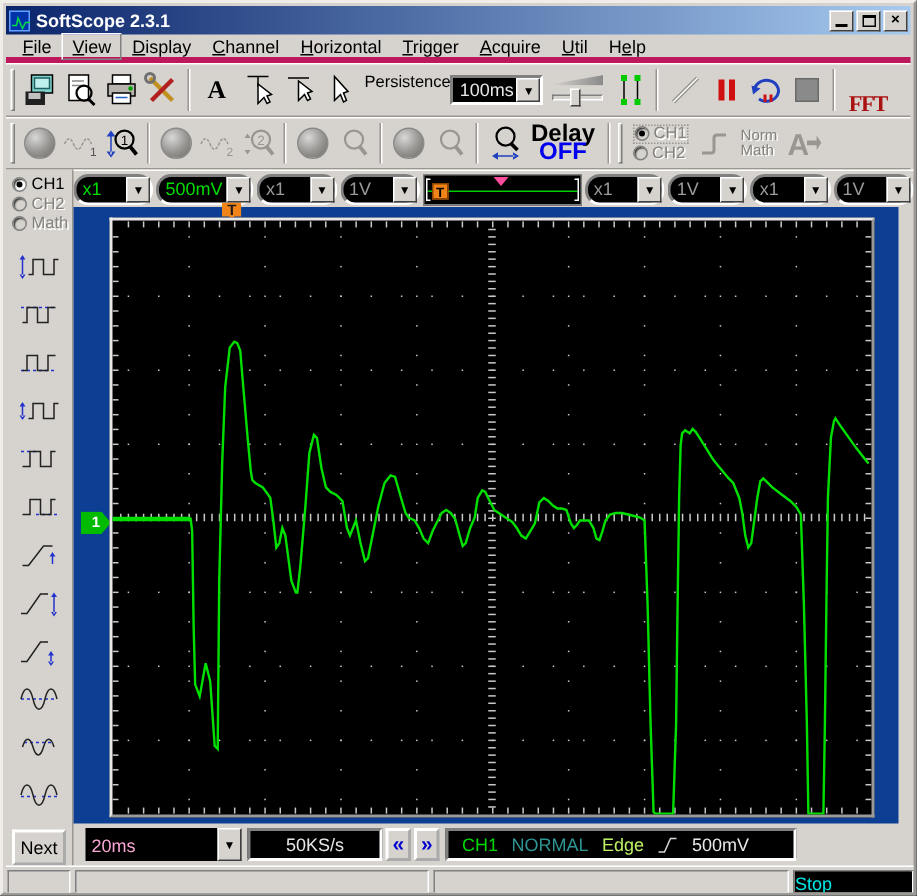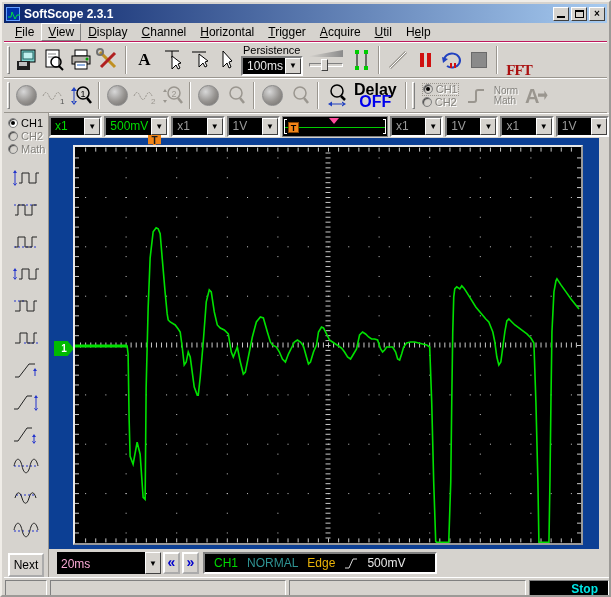--- a/index.html
+++ b/index.html
@@ -17,7 +17,7 @@
   .glyph-max{position:absolute;left:3px;top:2px;width:9px;height:8px;border:1px solid #000;border-top:2px solid #000;}
   
   .menubar{position:absolute;left:2px;top:21px;width:603px;height:19px;display:flex;align-items:center;
-    border-bottom:1px solid #be185d;padding-left:4px;}
+    border-bottom:4px solid #be185d;padding-left:4px;}
   .menu-item{font-size:12px;padding:2px 7px;color:#000;}
   .menu-item.active{border:1px solid;border-color:#fff #808080 #808080 #fff;padding:1px 6px;}
   

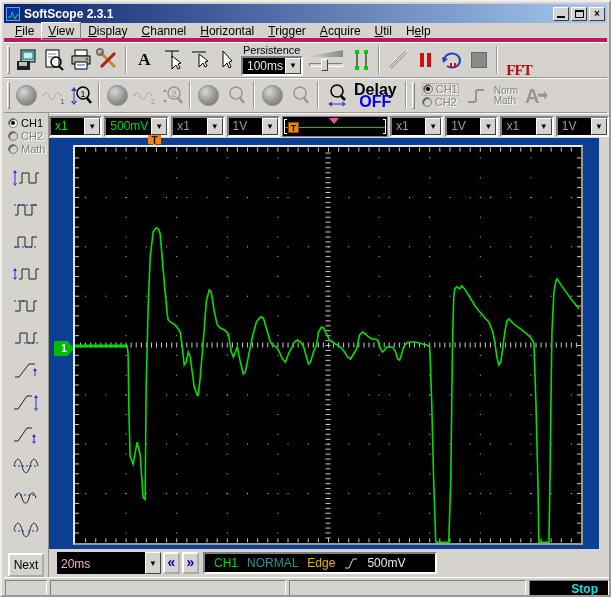--- a/index.html
+++ b/index.html
@@ -29,7 +29,7 @@
   .tsep{width:2px;height:80%;border-left:1px solid #9a968f;border-right:1px solid #fff;margin:0 4px;flex:none;}
   .tool-btn{width:27px;height:27px;display:flex;align-items:center;justify-content:center;flex:none;background:transparent;}
   .disabled-text{color:#84827d;text-shadow:1px 1px 0 #ffffff;}
-  .persist-box{display:flex;flex-direction:column;margin:0 2px;flex:none;}
+  .persist-box{display:flex;flex-direction:row;margin:0 2px;flex:none;}
   .persist-label{font-size:11px;color:#000;line-height:11px;padding-left:2px;}
   .combo{display:flex;align-items:stretch;background:#000;border:2px solid;border-color:#808080 #fff #fff #808080;height:20px;}
   .combo .val{flex:1;font-size:12px;padding:1px 3px 0 4px;white-space:nowrap;overflow:hidden;}

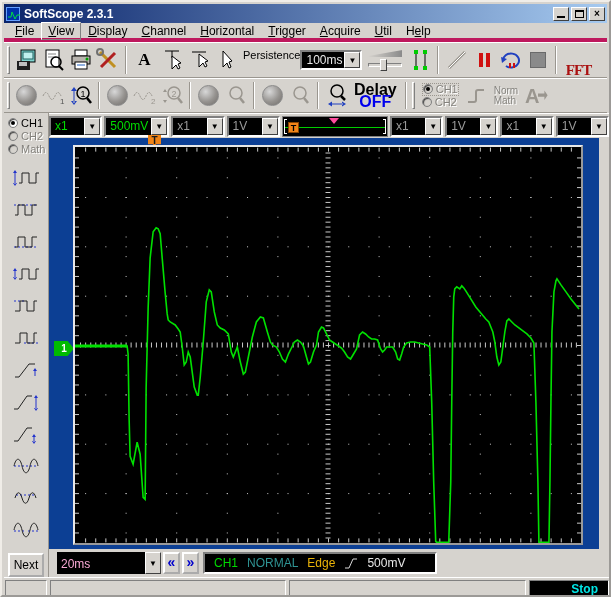--- a/index.html
+++ b/index.html
@@ -60,7 +60,7 @@
   
   .ctrl-row{position:absolute;left:47px;top:111px;width:562px;height:25px;display:flex;align-items:center;
     border-top:1px solid #fff;}
-  .ctrl-row .combo{height:21px;margin-right:2px;}
+  .ctrl-row .combo{height:21px;margin-right:2px;border-radius:10px;}
   .cw{width:66px;}
   .trigpos{position:relative;width:106px;height:21px;background:#000;border:1px solid #808080;margin-right:2px;flex:none;}
   .trigpos .gline{position:absolute;left:2px;right:2px;top:10px;height:1px;background:#00cc00;}

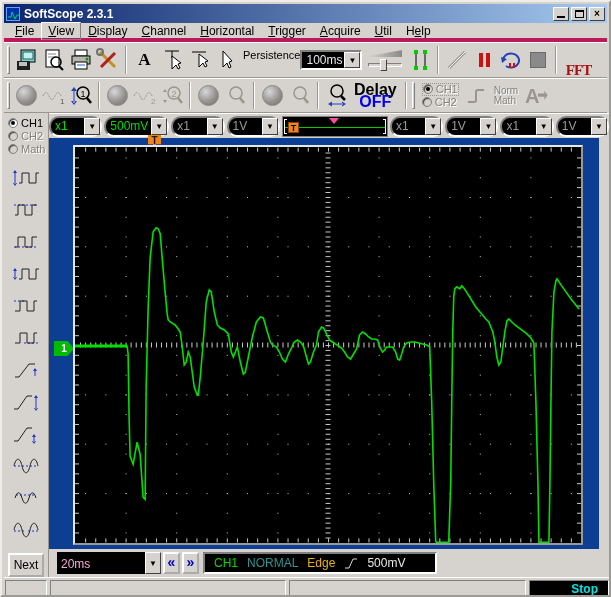--- a/index.html
+++ b/index.html
@@ -1169,6 +1169,7 @@
       <span class="val">20ms</span>
       <span class="drop">▼</span>
     </div>
+    <div class="lcd srate">50KS/s</div>
     <div class="arrow-btn">
       <span>«</span>
     </div>

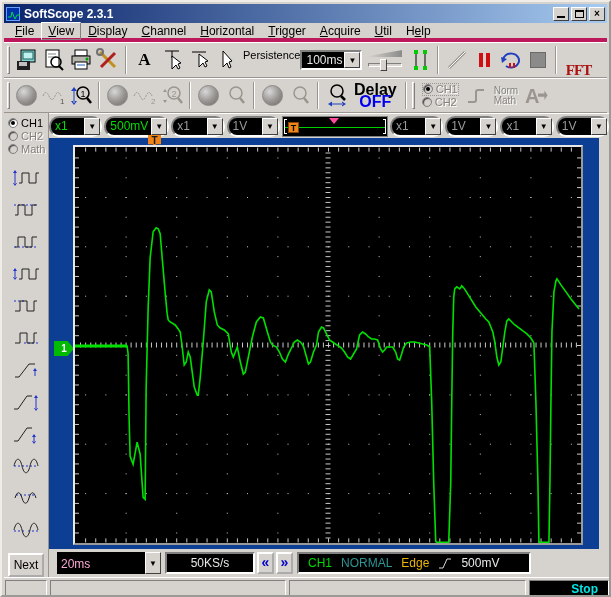--- a/index.html
+++ b/index.html
@@ -106,7 +106,7 @@
   .trigstat{margin-left:4px;width:234px;justify-content:flex-start;gap:9px;padding-left:9px;}
   .ts-ch{color:#00d800;}
   .ts-mode{color:#2f9494;}
-  .ts-type{color:#eab308;}
+  .ts-type{color:#bef264;}
   .ts-level{color:#e8e8e8;}
   
   .statusbar{position:absolute;left:2px;top:575px;width:607px;height:20px;background:#d6d3ce;border-top:1px solid #fff;}

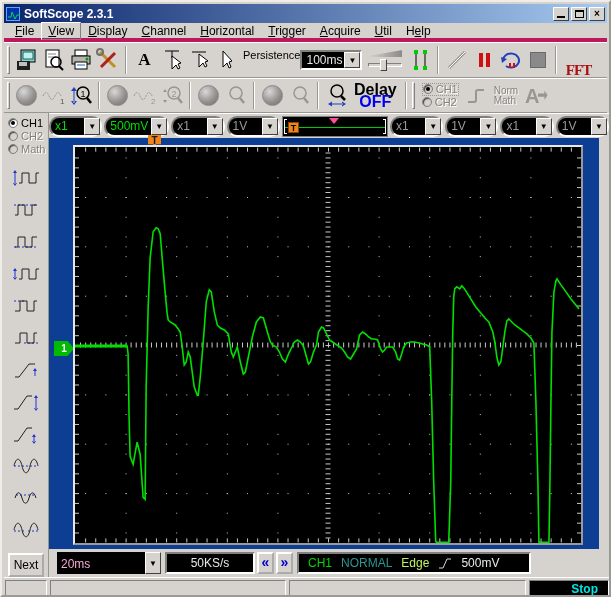--- a/index.html
+++ b/index.html
@@ -111,7 +111,7 @@
   
   .statusbar{position:absolute;left:2px;top:575px;width:607px;height:20px;background:#d6d3ce;border-top:1px solid #fff;}
   .st-seg{position:absolute;top:2px;height:16px;border:1px solid;border-color:#808080 #fff #fff #808080;background:#d6d3ce;}
-  .st-stop{background:#000;color:#00e6e6;font-size:12px;text-align:right;padding:1px 10px 0 0;font-weight:bold;}
+  .st-stop{background:#000;color:#00e6e6;font-size:12px;padding:1px 10px 0 0;}
 </style>
 </head>
 <body>

